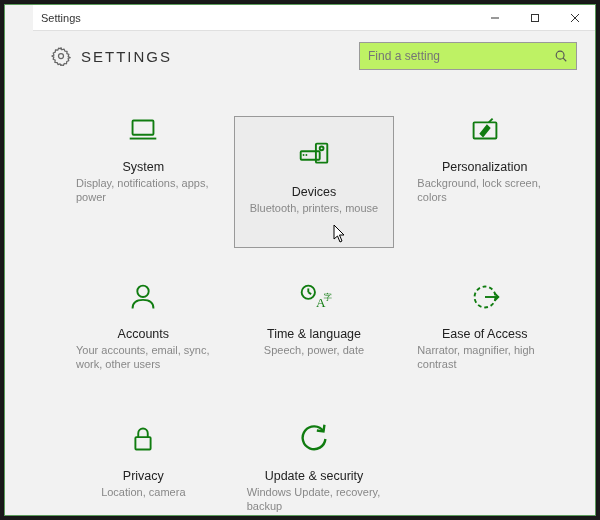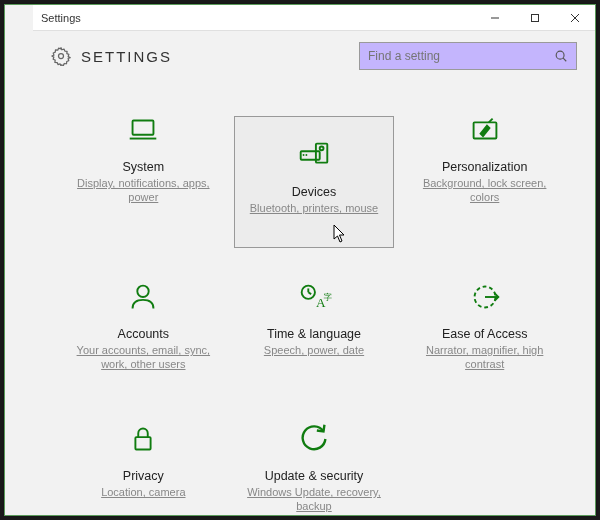--- a/index.html
+++ b/index.html
@@ -51,7 +51,7 @@
   .searchbox {
     width: 218px; height: 28px;
     border: 1px solid #9a9a9a;
-    background: #c4b5fd;
+    background: #bef264;
     display: flex; align-items: center;
     padding: 0 8px;
   }

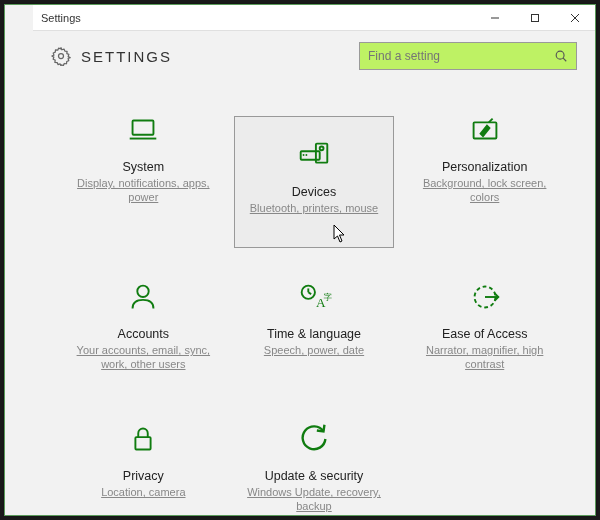--- a/index.html
+++ b/index.html
@@ -75,7 +75,6 @@
     display: flex; flex-direction: column;
     align-items: center; justify-content: flex-start;
     padding-top: 18px;
-    text-align: center;
     border: 1px solid transparent;
     cursor: default;
   }

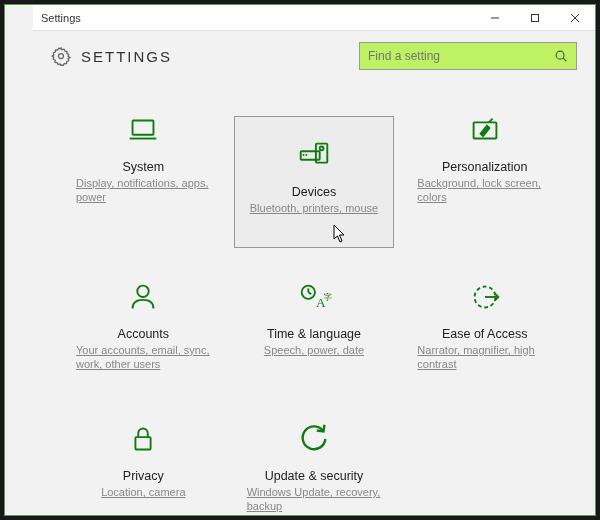--- a/index.html
+++ b/index.html
@@ -98,7 +98,6 @@
     font-size: 11px; color: #888;
     line-height: 1.3;
     padding: 0 12px;
-    text-decoration: underline;
   }
   .cursor {
     position: absolute;

